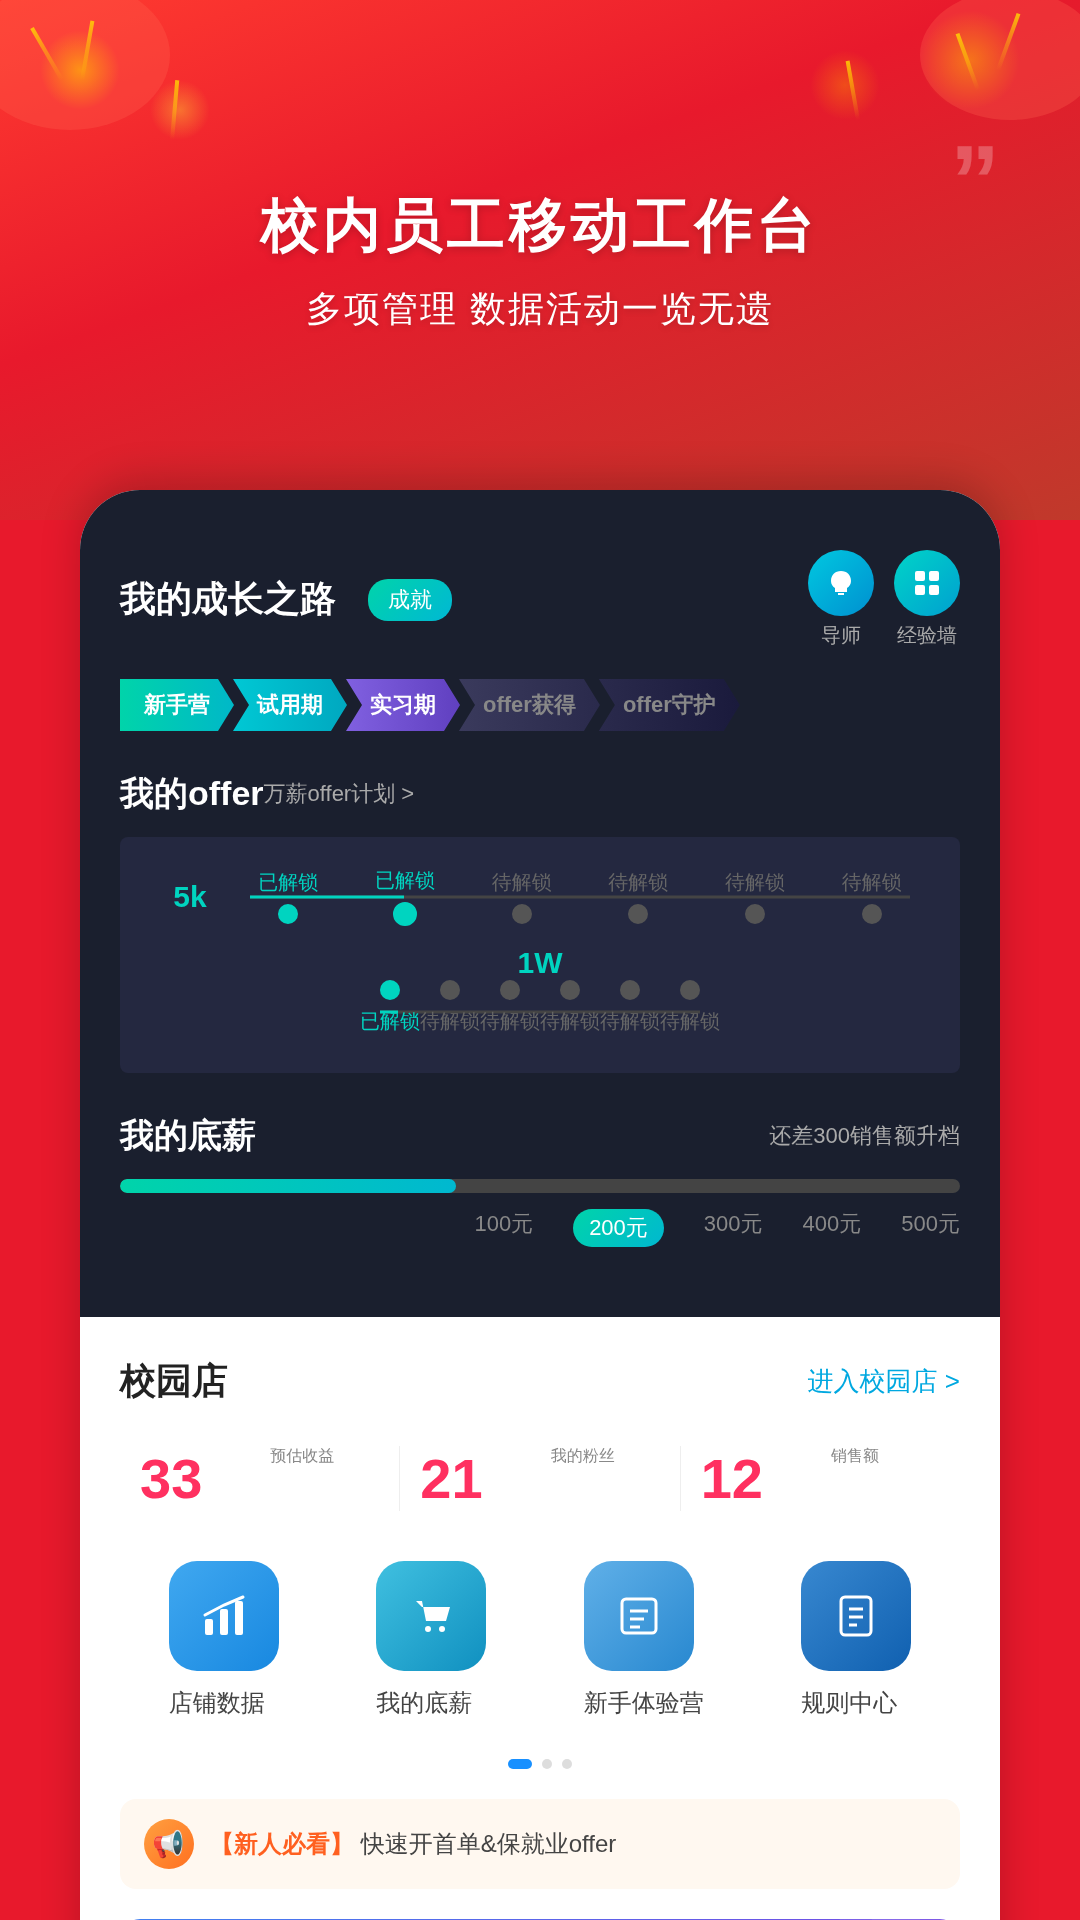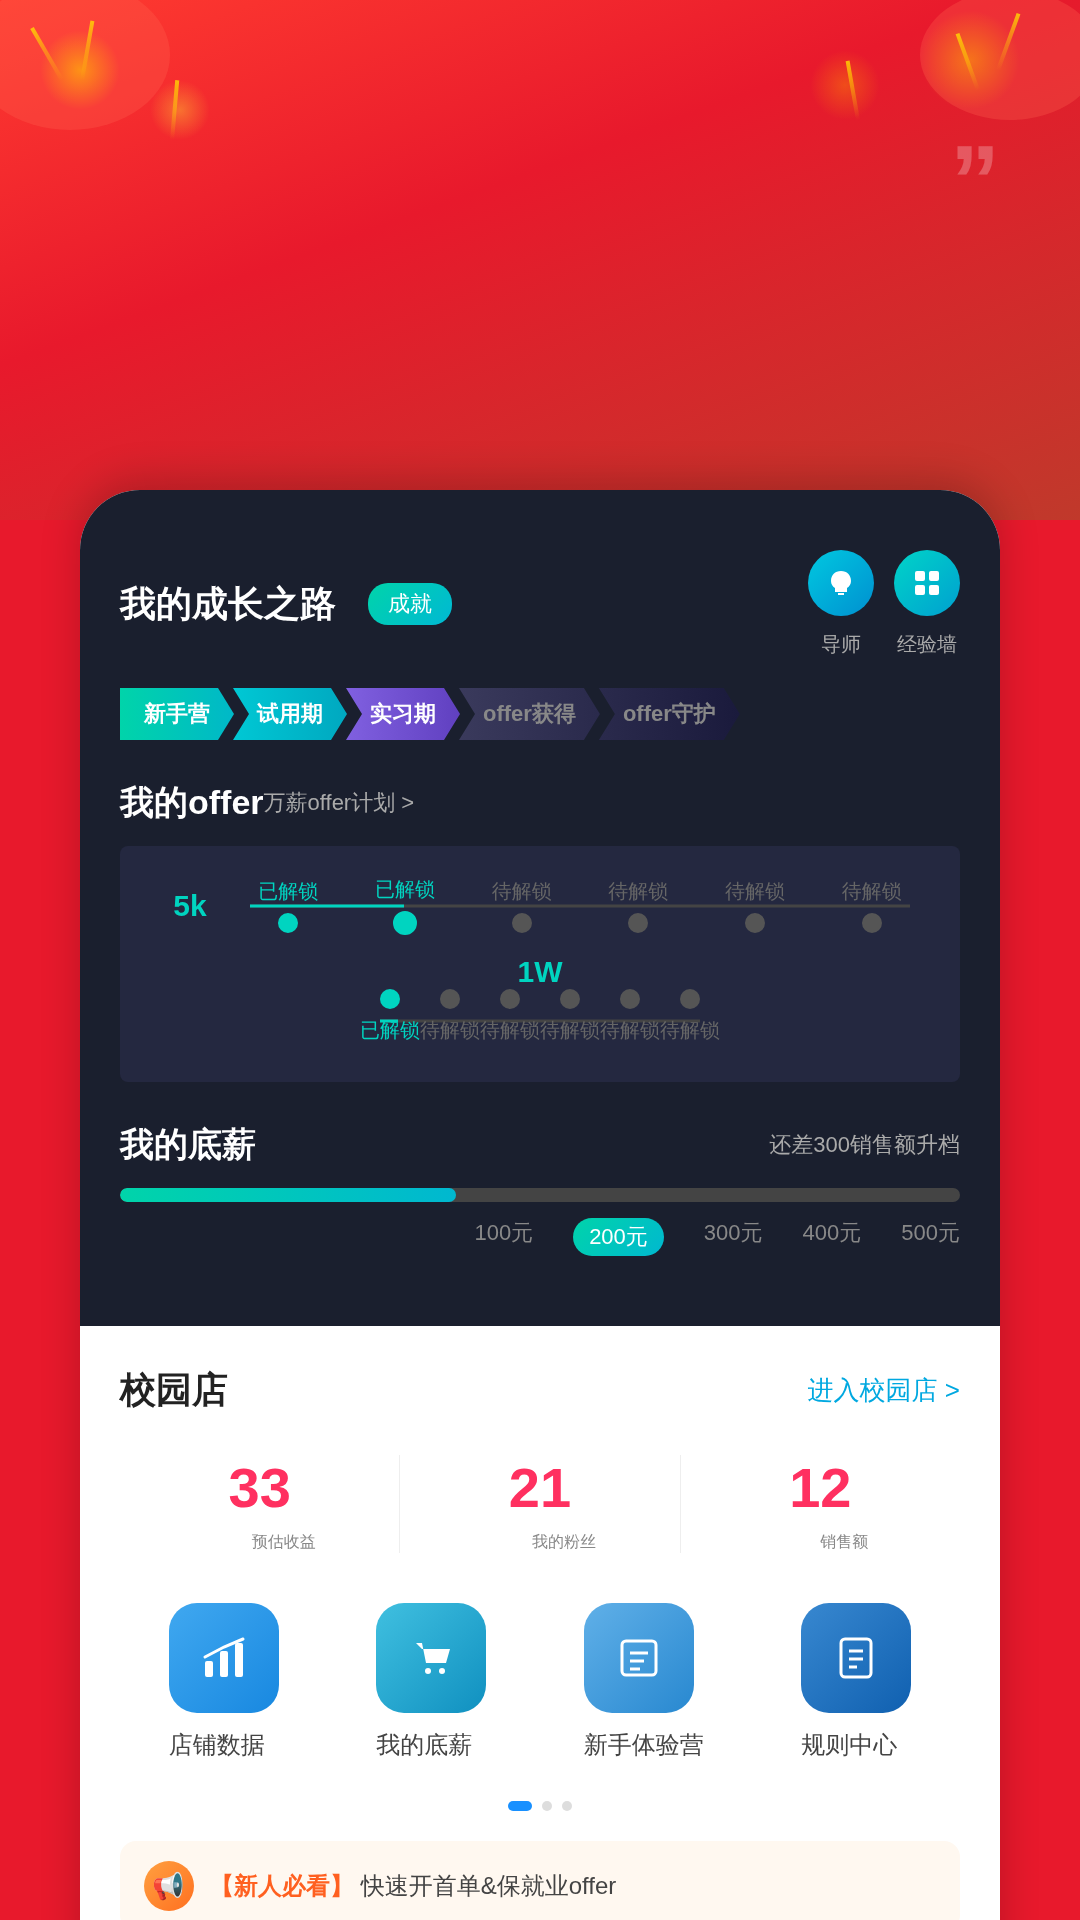--- a/index.html
+++ b/index.html
@@ -516,6 +516,7 @@
 
   <div class="quote-mark">”</div>
 
+  <h1 class="hero-title">校内员工移动工作台</h1>
 </div>
 
 <div class="phone-container">

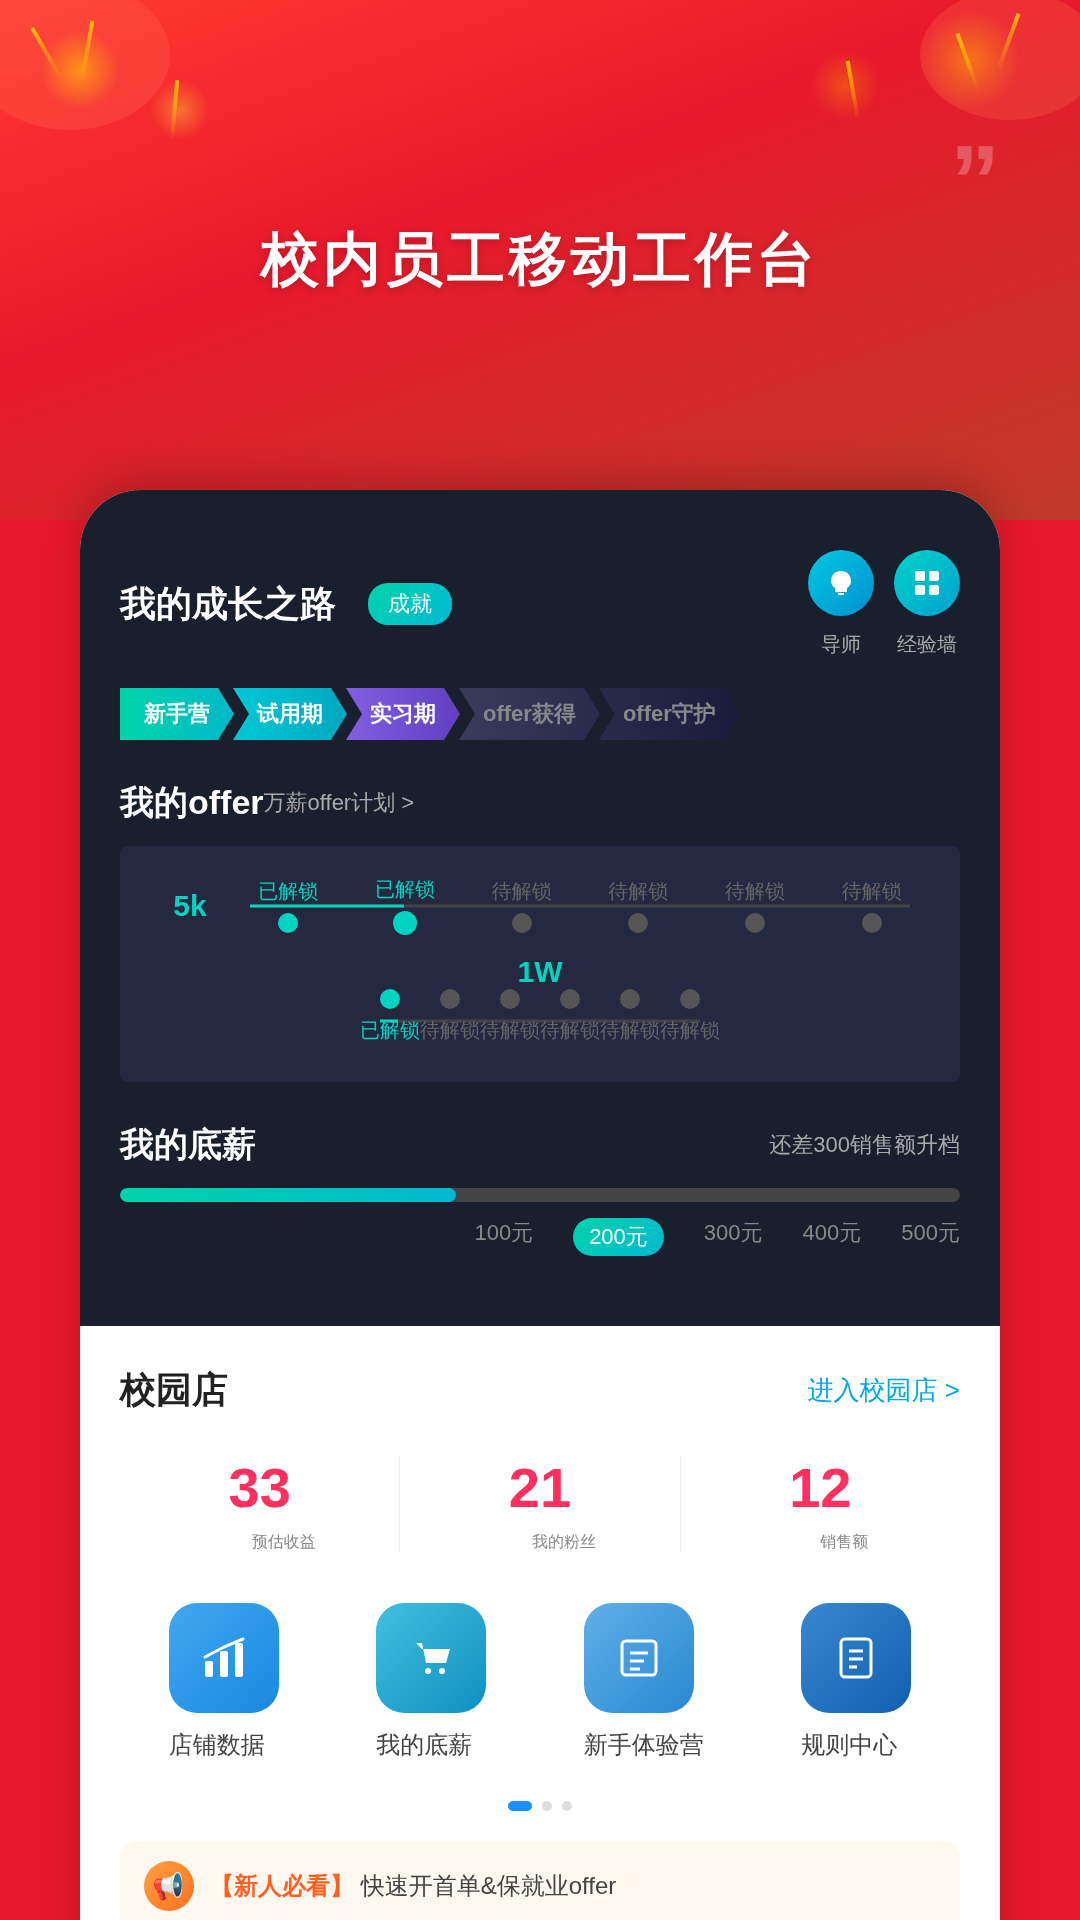--- a/index.html
+++ b/index.html
@@ -517,6 +517,7 @@
   <div class="quote-mark">”</div>
 
   <h1 class="hero-title">校内员工移动工作台</h1>
+  <p class="hero-subtitle">多项管理  数据活动一览无遗</p>
 </div>
 
 <div class="phone-container">

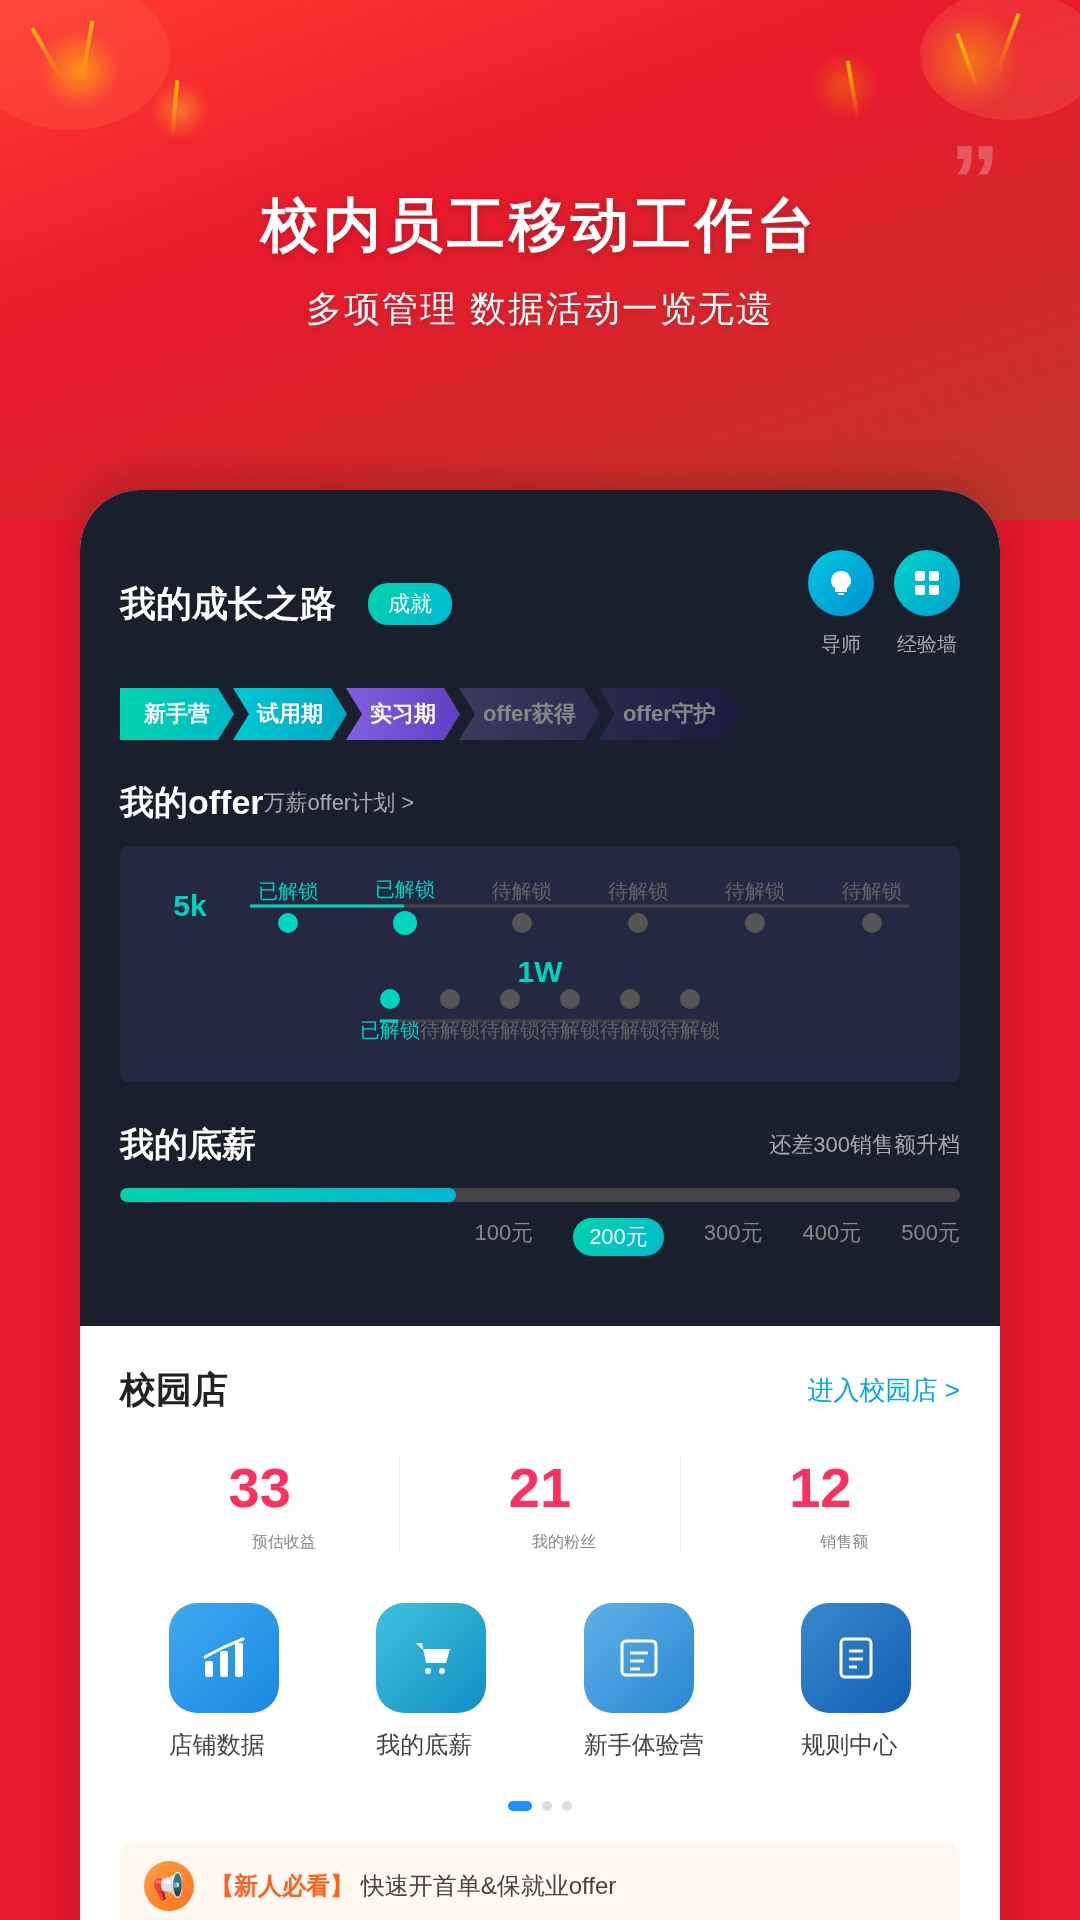--- a/index.html
+++ b/index.html
@@ -137,7 +137,7 @@
       display: flex;
       flex-direction: column;
       align-items: center;
-      gap: 15px;
+      gap: 6px;
     }
     .icon-circle {
       width: 66px;

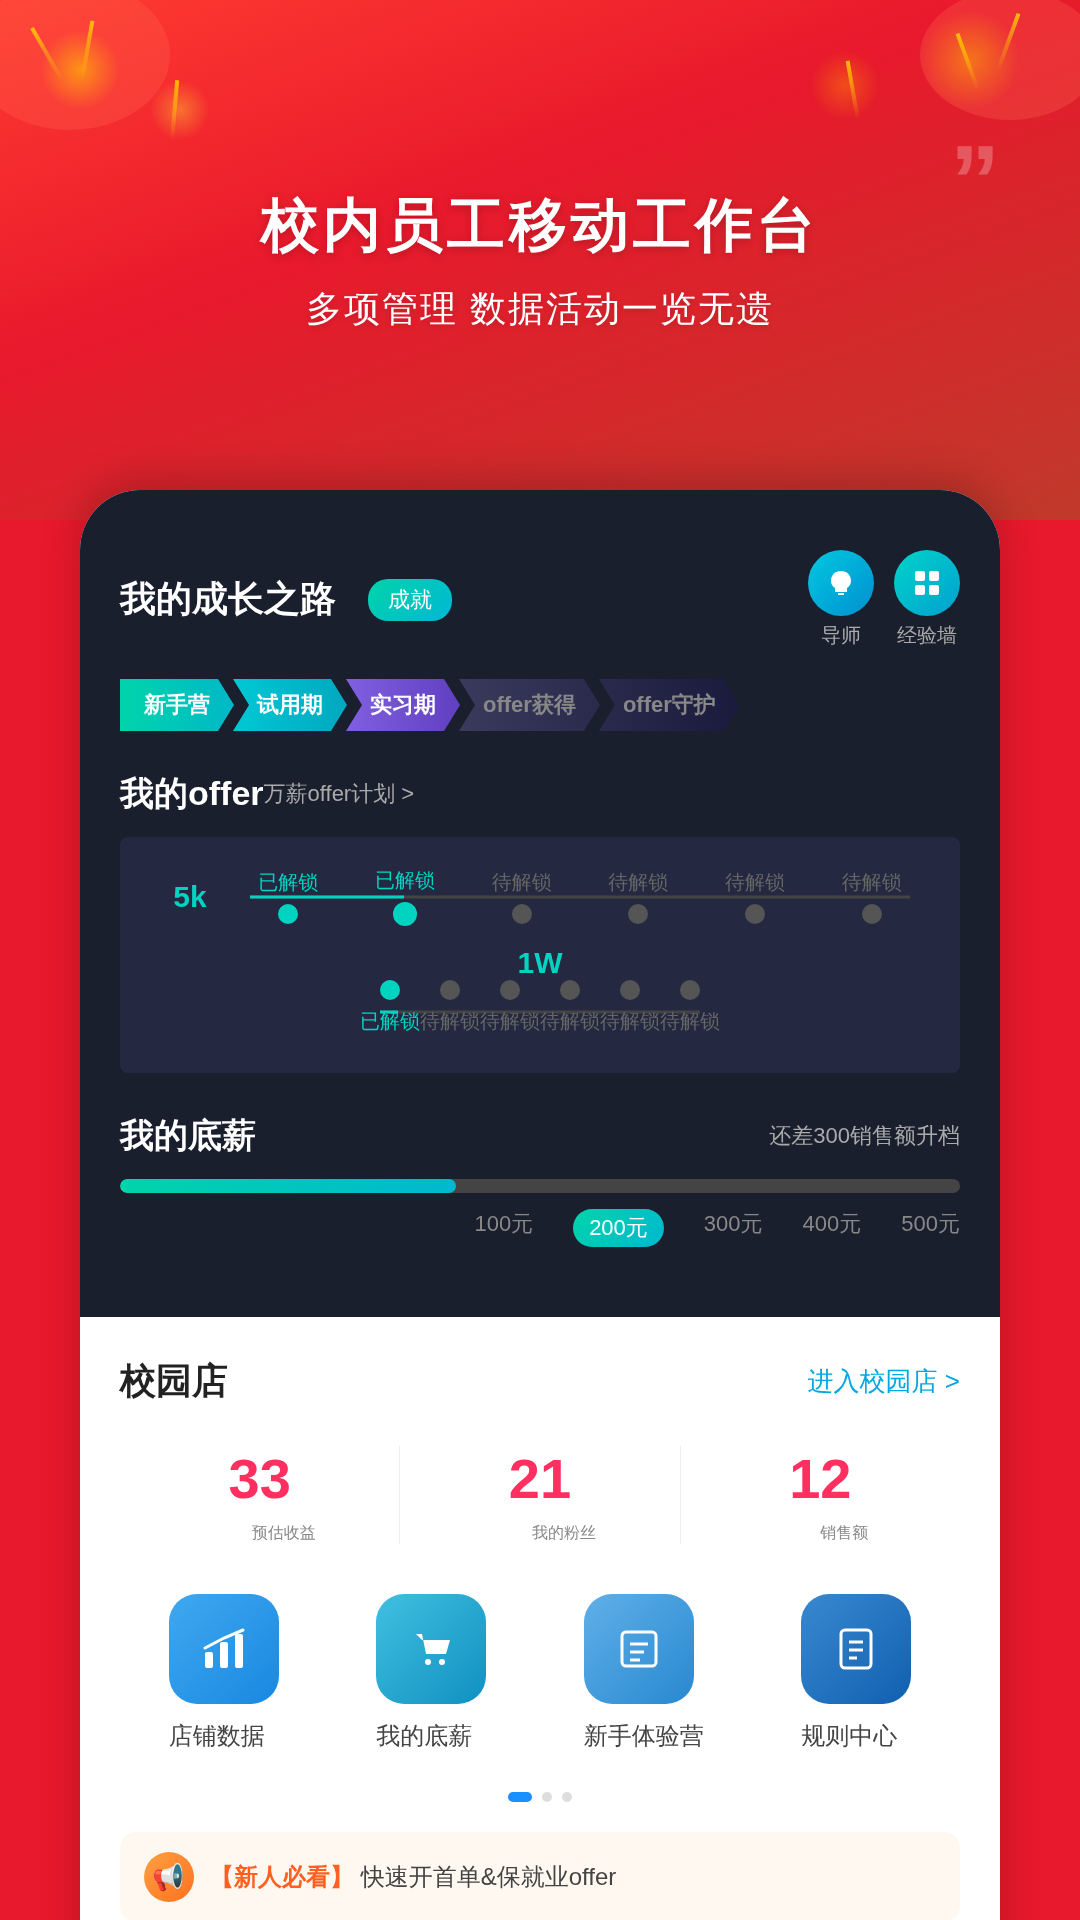--- a/index.html
+++ b/index.html
@@ -366,9 +366,9 @@
     }
     .stat-item {
       display: flex;
-      flex-direction: column;
-      align-items: center;
-      gap: 12px;
+      flex-direction: row;
+      align-items: flex-start;
+      gap: 20px;
       flex: 1;
       border-right: 1px solid #eee;
       padding: 0 20px;

